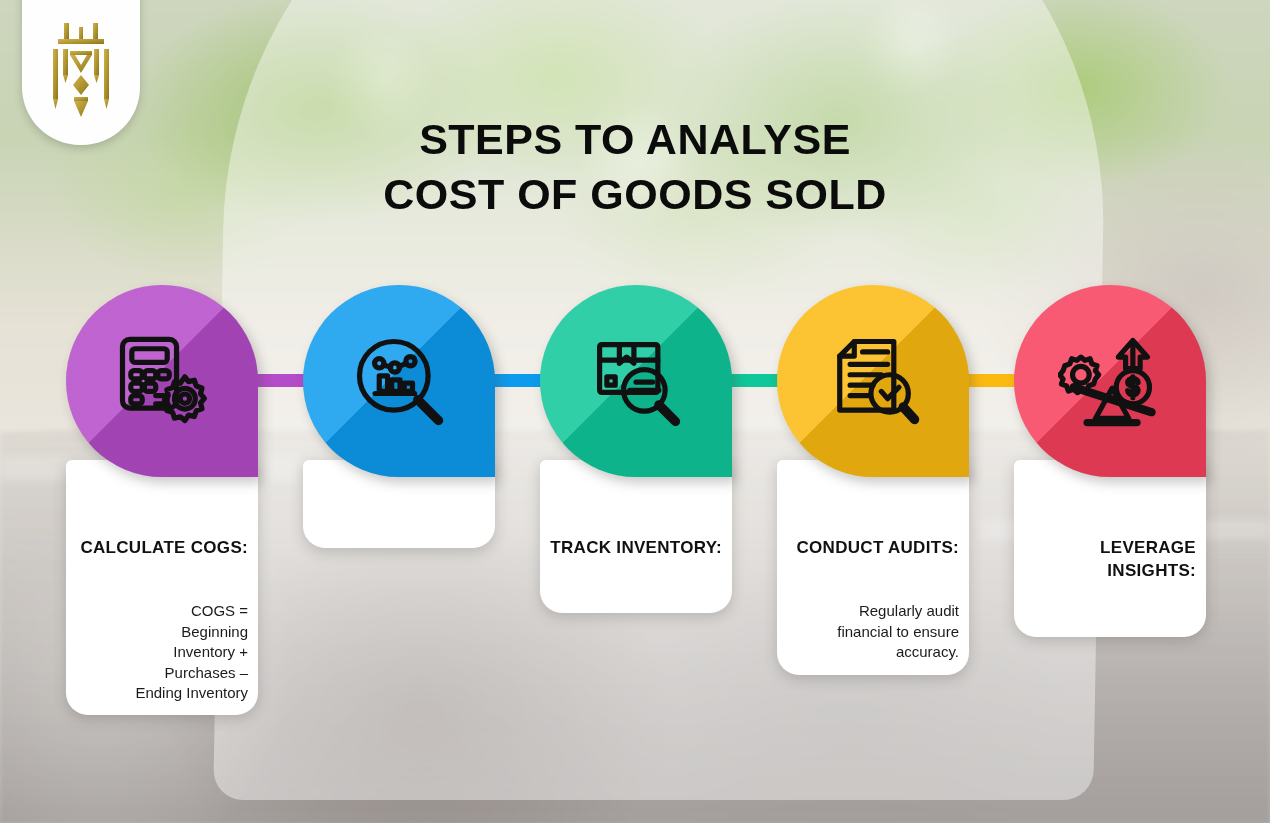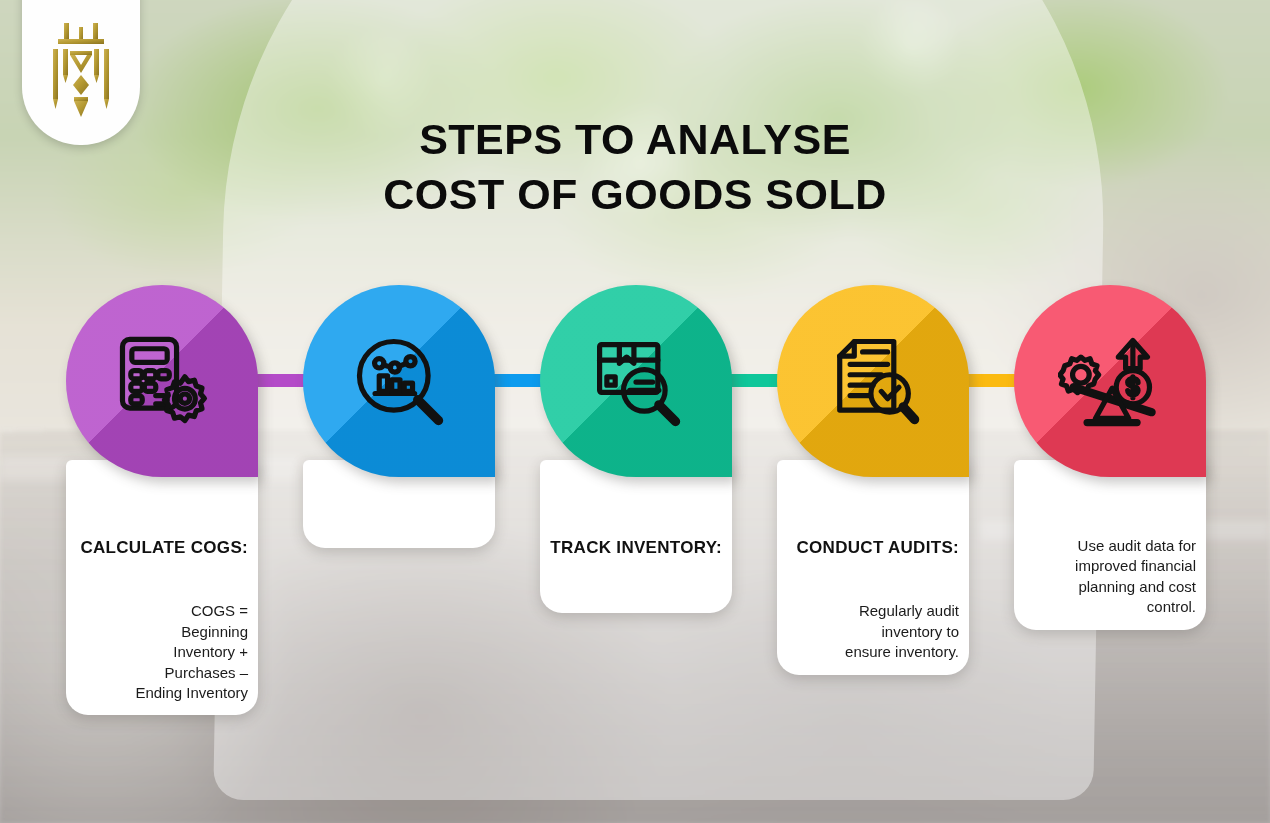--- a/index.html
+++ b/index.html
@@ -303,6 +303,7 @@
         </svg>
       </div>
       <div class="card">
+        <h3>LEVERAGE INSIGHTS:</h3>
         <p>Use audit data for improved financial planning and cost control.</p>
       </div>
     </div>

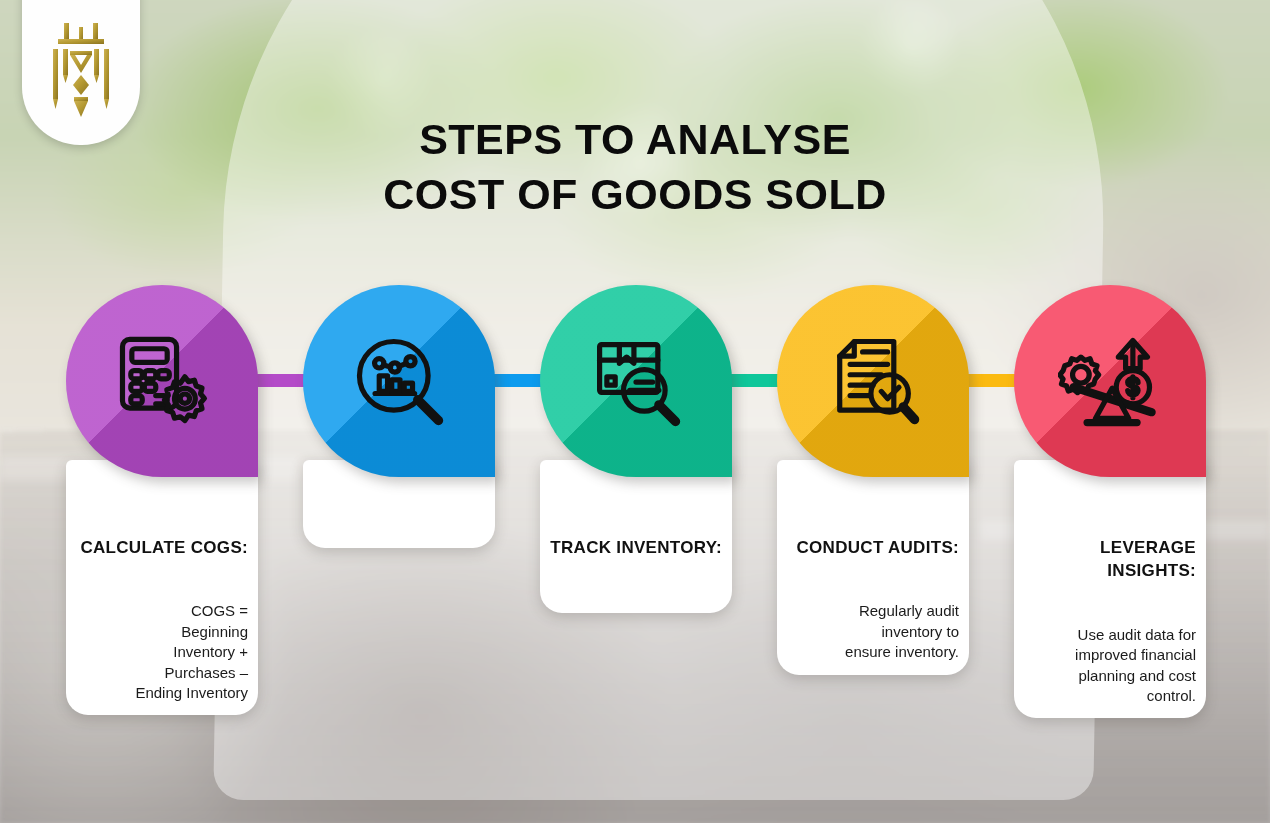--- a/index.html
+++ b/index.html
@@ -284,7 +284,7 @@
       </div>
       <div class="card">
         <h3>CONDUCT AUDITS:</h3>
-        <p>Regularly audit inventory to ensure inventory.</p>
+        <p>Regularly audit financial to ensure accuracy.</p>
       </div>
     </div>
 

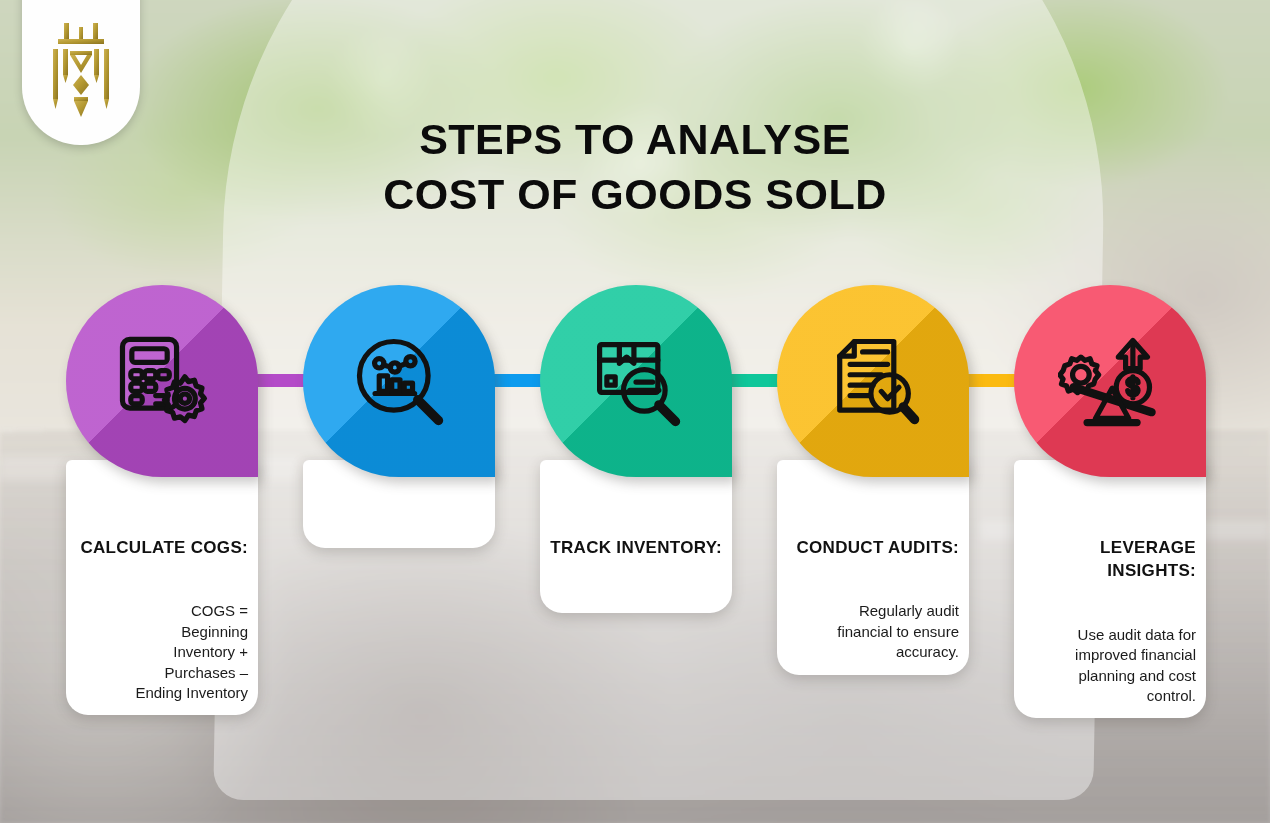--- a/index.html
+++ b/index.html
@@ -304,7 +304,6 @@
       </div>
       <div class="card">
         <h3>LEVERAGE INSIGHTS:</h3>
-        <p>Use audit data for improved financial planning and cost control.</p>
       </div>
     </div>
 

